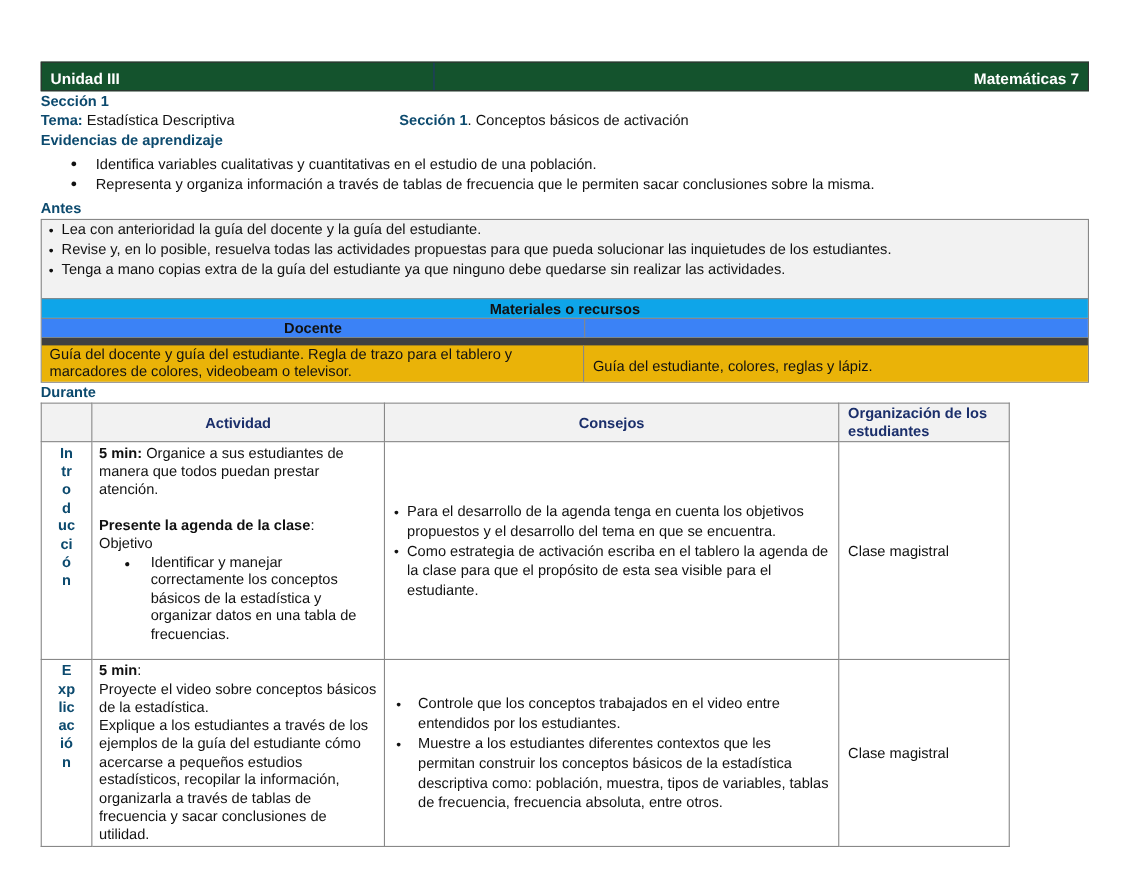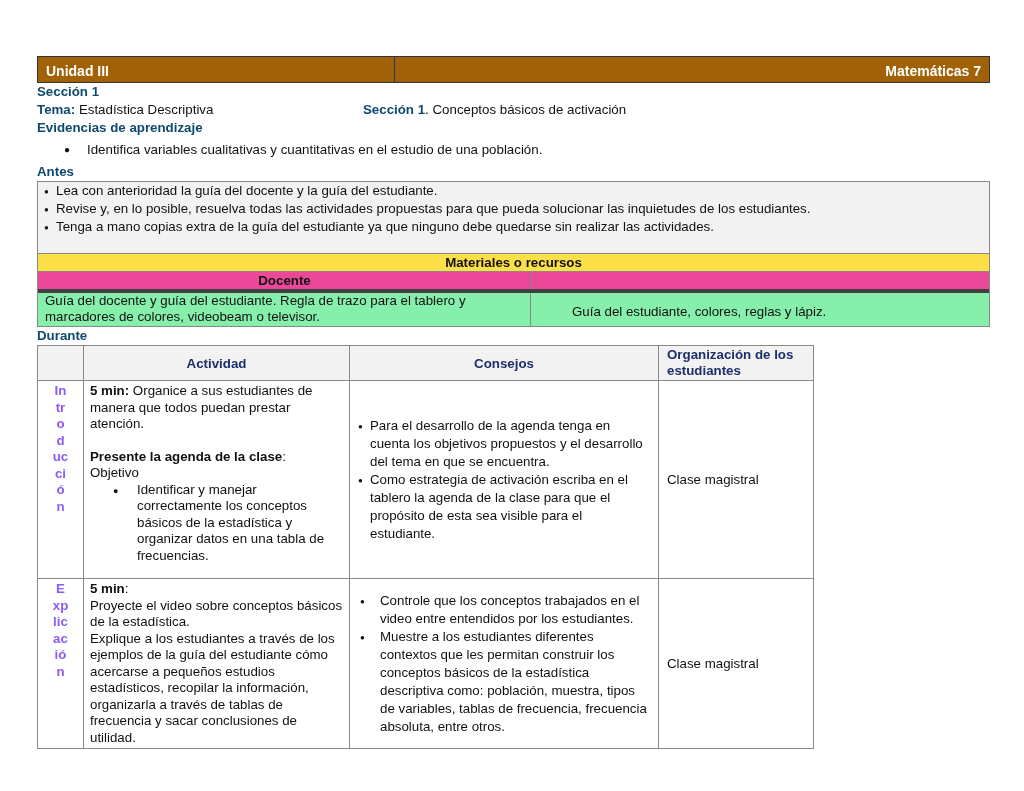--- a/index.html
+++ b/index.html
@@ -5,7 +5,7 @@
   html, body { margin:0; padding:0; background:#ffffff; }
   body { width:1024px; height:791px; position:relative; font-family:"Liberation Sans", sans-serif; color:#111; font-size:13.3px; }
   .page { position:absolute; left:37px; top:56px; width:953px; }
-  .banner { height:27px; background:#a16207; color:#fff; font-weight:bold; font-size:14px; display:flex; border:1px solid #333; box-sizing:border-box; }
+  .banner { height:27px; background:#14532d; color:#fff; font-weight:bold; font-size:14px; display:flex; border:1px solid #333; box-sizing:border-box; }
   .banner .l { width:340px; padding:6px 8px; border-right:1px solid #24366e; }
   .banner .r { flex:1; text-align:right; padding:6px 8px; }
   .blue { color:#0c4a6e; font-weight:bold; }

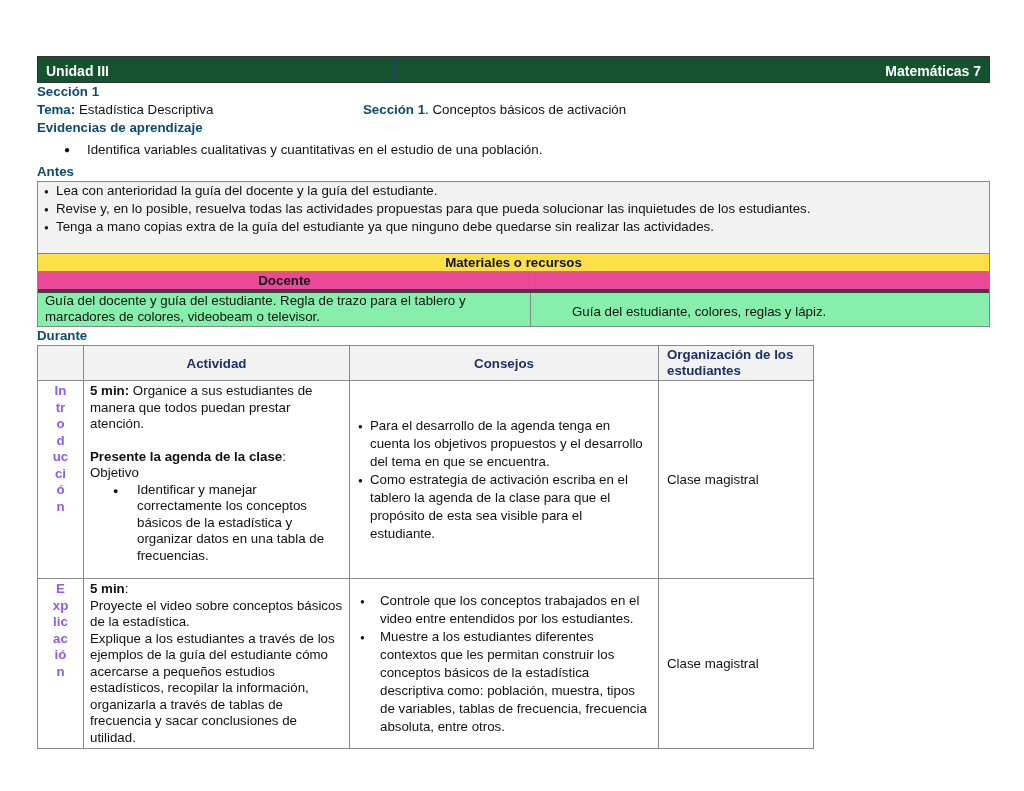--- a/index.html
+++ b/index.html
@@ -58,6 +58,7 @@
   <div class="line blue">Evidencias de aprendizaje</div>
   <ul class="ev">
     <li>Identifica variables cualitativas y cuantitativas en el estudio de una población.</li>
+    <li>Representa y organiza información a través de tablas de frecuencia que le permiten sacar conclusiones sobre la misma.</li>
   </ul>
   <div class="line blue">Antes</div>
 

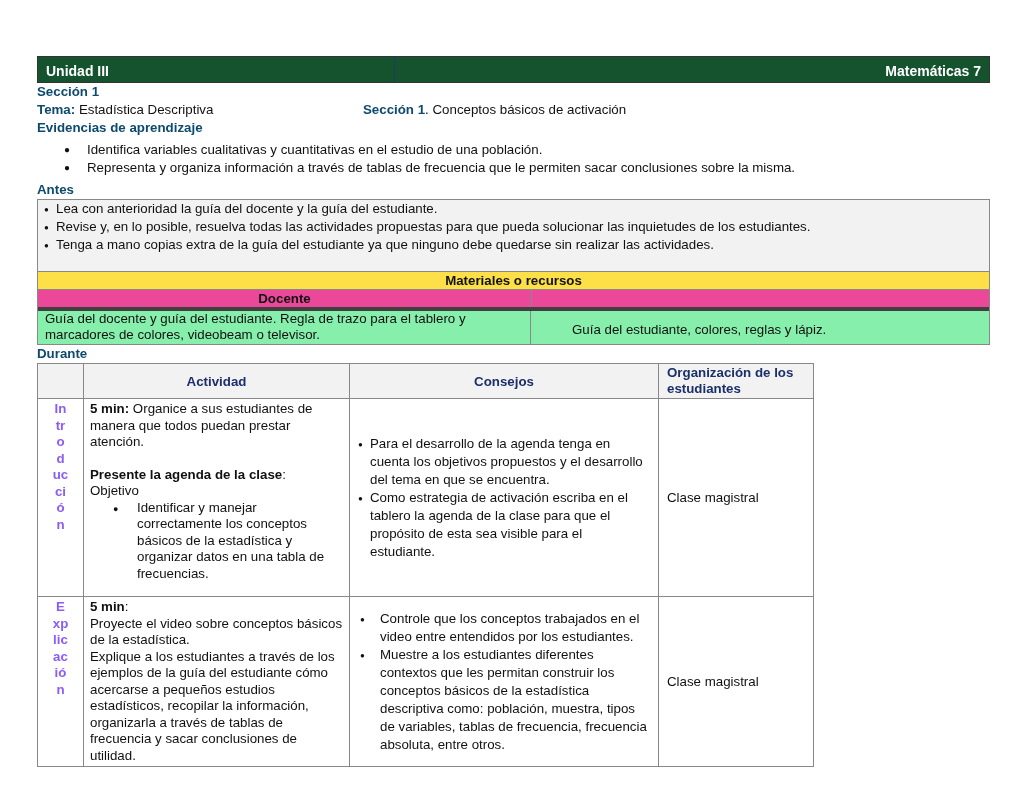--- a/index.html
+++ b/index.html
@@ -19,7 +19,7 @@
   .antes { padding:0 6px 2px 6px; height:71px; box-sizing:border-box; }
   .antes div { line-height:18px; position:relative; padding-left:12px; }
   .antes div::before { content:"\25CF"; position:absolute; left:0; font-size:8px; top:1px; }
-  .mat-h { background:#fde047; text-align:center; font-weight:bold; border-top:1px solid #888; height:17px; line-height:17px; }
+  .mat-h { background:#0ea5e9; text-align:center; font-weight:bold; border-top:1px solid #888; height:17px; line-height:17px; }
   .mat-sub { display:flex; background:#ec4899; font-weight:bold; border-top:1px solid #888; height:17px; line-height:17px; }
   .mat-sub div, .mat-vals div { text-align:center; }
   .mat-sub .a, .mat-vals .a { width:493px; border-right:1px solid #888; }

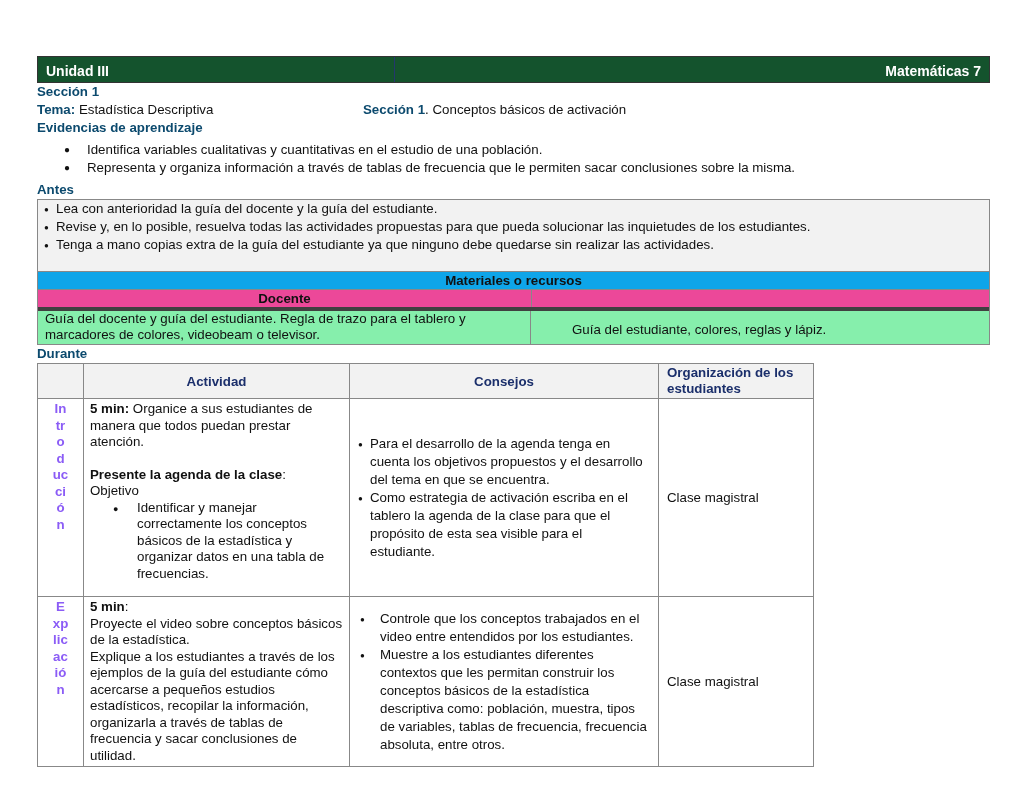--- a/index.html
+++ b/index.html
@@ -20,7 +20,7 @@
   .antes div { line-height:18px; position:relative; padding-left:12px; }
   .antes div::before { content:"\25CF"; position:absolute; left:0; font-size:8px; top:1px; }
   .mat-h { background:#0ea5e9; text-align:center; font-weight:bold; border-top:1px solid #888; height:17px; line-height:17px; }
-  .mat-sub { display:flex; background:#ec4899; font-weight:bold; border-top:1px solid #888; height:17px; line-height:17px; }
+  .mat-sub { display:flex; background:#3b82f6; font-weight:bold; border-top:1px solid #888; height:17px; line-height:17px; }
   .mat-sub div, .mat-vals div { text-align:center; }
   .mat-sub .a, .mat-vals .a { width:493px; border-right:1px solid #888; }
   .mat-sub .b, .mat-vals .b { flex:1; }

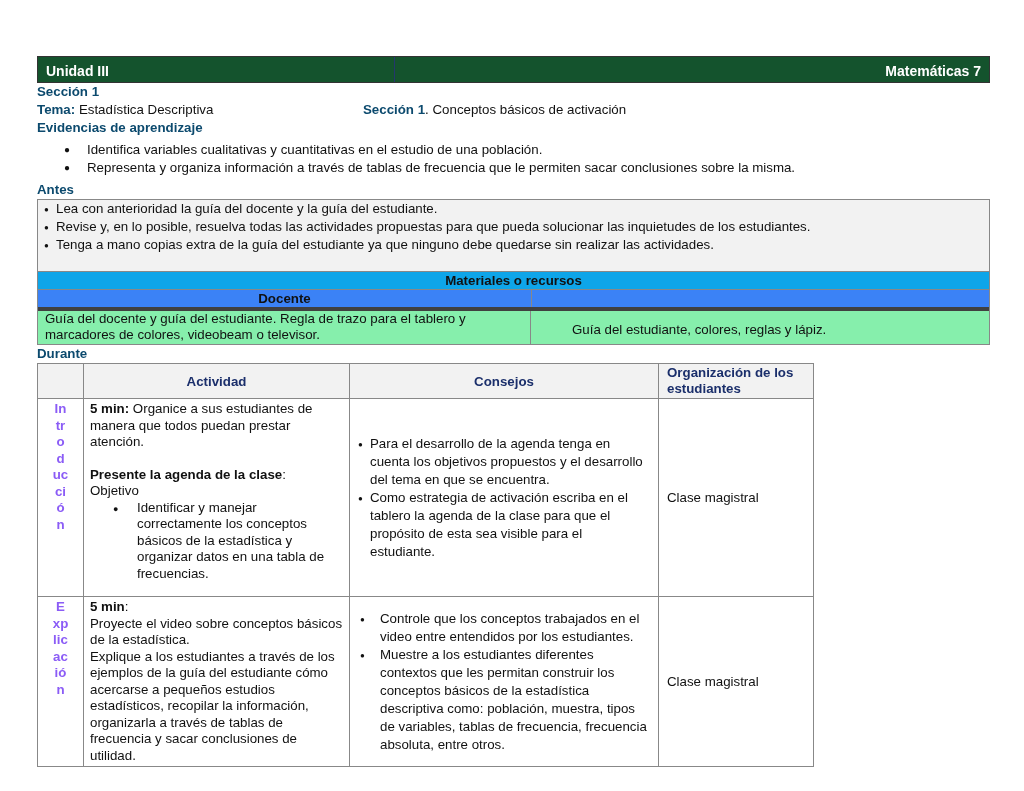--- a/index.html
+++ b/index.html
@@ -24,7 +24,7 @@
   .mat-sub div, .mat-vals div { text-align:center; }
   .mat-sub .a, .mat-vals .a { width:493px; border-right:1px solid #888; }
   .mat-sub .b, .mat-vals .b { flex:1; }
-  .mat-vals { display:flex; background:#86efac; border-top:4px solid #404040; height:33px;gap:33px; }
+  .mat-vals { display:flex; background:#eab308; border-top:7px solid #404040; height:33px; }
   .mat-vals .a { text-align:left; padding:0 7px; line-height:16px; box-sizing:border-box; }
   .mat-vals .b { text-align:left; padding:2px 8px; line-height:33px; }
   table.dur { border-collapse:collapse; width:777px; }

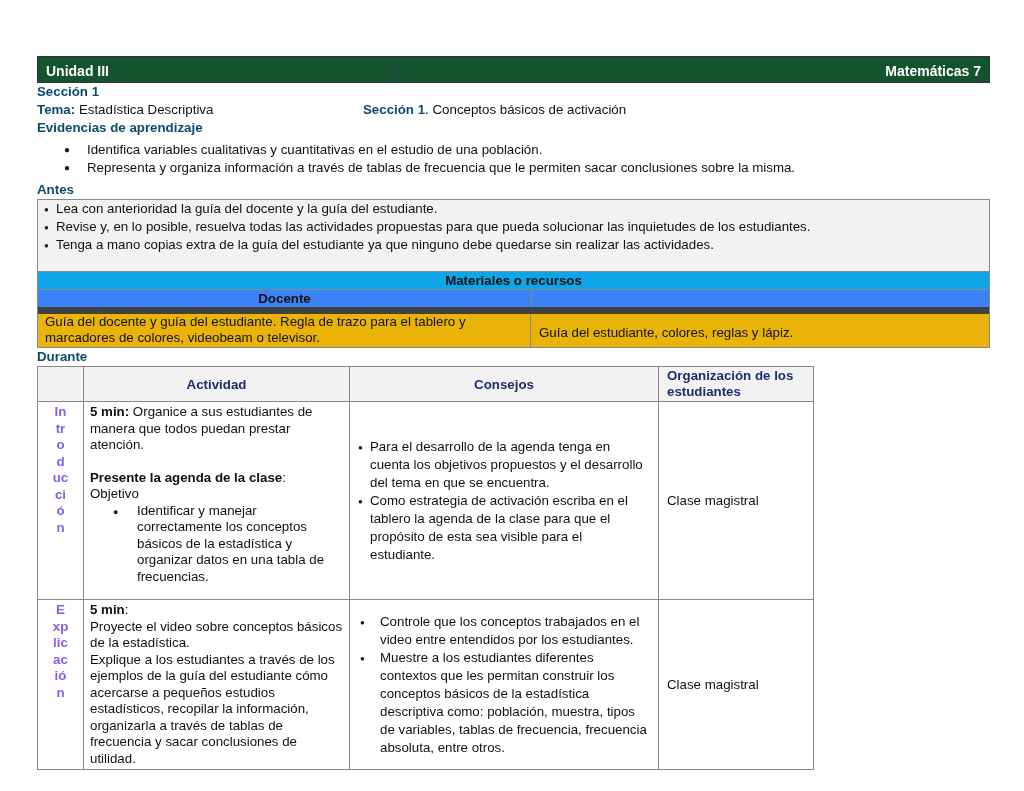--- a/index.html
+++ b/index.html
@@ -27,7 +27,7 @@
   .mat-vals { display:flex; background:#eab308; border-top:7px solid #404040; height:33px; }
   .mat-vals .a { text-align:left; padding:0 7px; line-height:16px; box-sizing:border-box; }
   .mat-vals .b { text-align:left; padding:2px 8px; line-height:33px; }
-  table.dur { border-collapse:collapse; width:777px; }
+  table.dur { border-collapse:collapse; width:881px; }
   table.dur td, table.dur th { border:1px solid #888; vertical-align:top; }
   table.dur th { background:#f2f2f2; color:#1b2f6b; font-weight:bold; height:32px; vertical-align:middle; }
   .phase { width:43px; text-align:center; color:#8b5cf6; font-weight:bold; line-height:16.5px; padding-top:2px;margin-top:24px; }

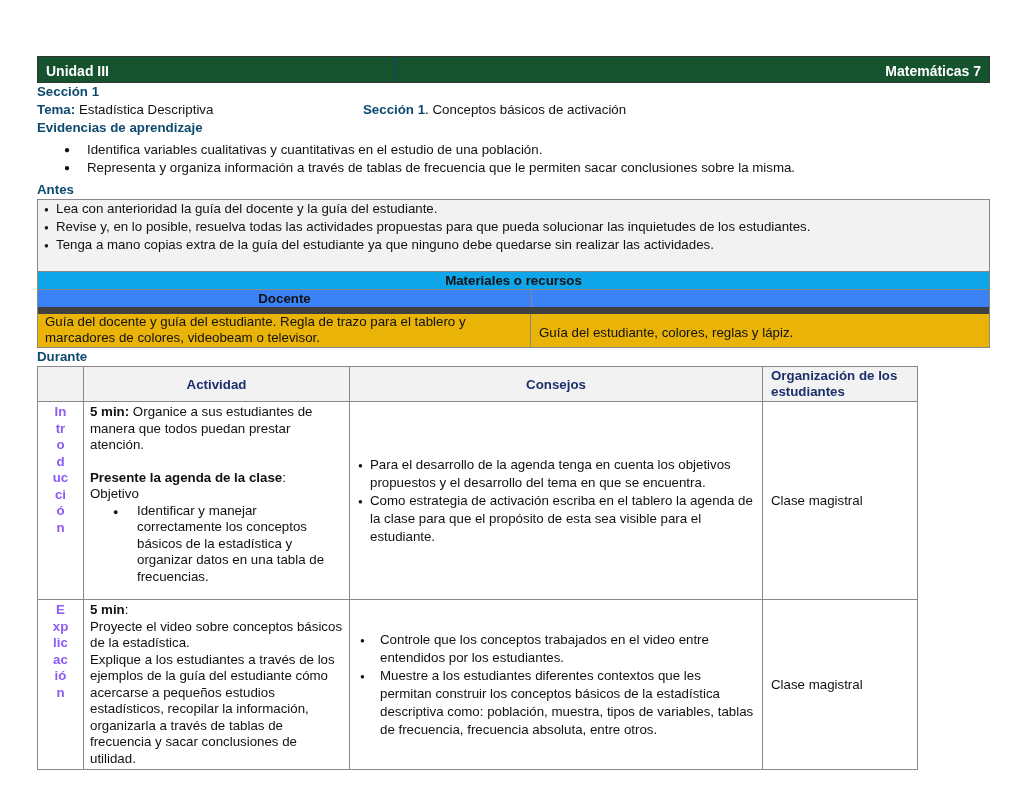--- a/index.html
+++ b/index.html
@@ -30,7 +30,7 @@
   table.dur { border-collapse:collapse; width:881px; }
   table.dur td, table.dur th { border:1px solid #888; vertical-align:top; }
   table.dur th { background:#f2f2f2; color:#1b2f6b; font-weight:bold; height:32px; vertical-align:middle; }
-  .phase { width:43px; text-align:center; color:#8b5cf6; font-weight:bold; line-height:16.5px; padding-top:2px;margin-top:24px; }
+  .phase { width:43px; text-align:center; color:#0c4a6e; font-weight:bold; line-height:16.5px; padding-top:2px;margin-top:24px; }
   .act { width:253px; padding:2px 6px; line-height:16.5px; }
   .tips { vertical-align:middle !important; padding:0 8px; line-height:18px; }
   .org { width:138px; vertical-align:middle !important; padding:0 8px; }

